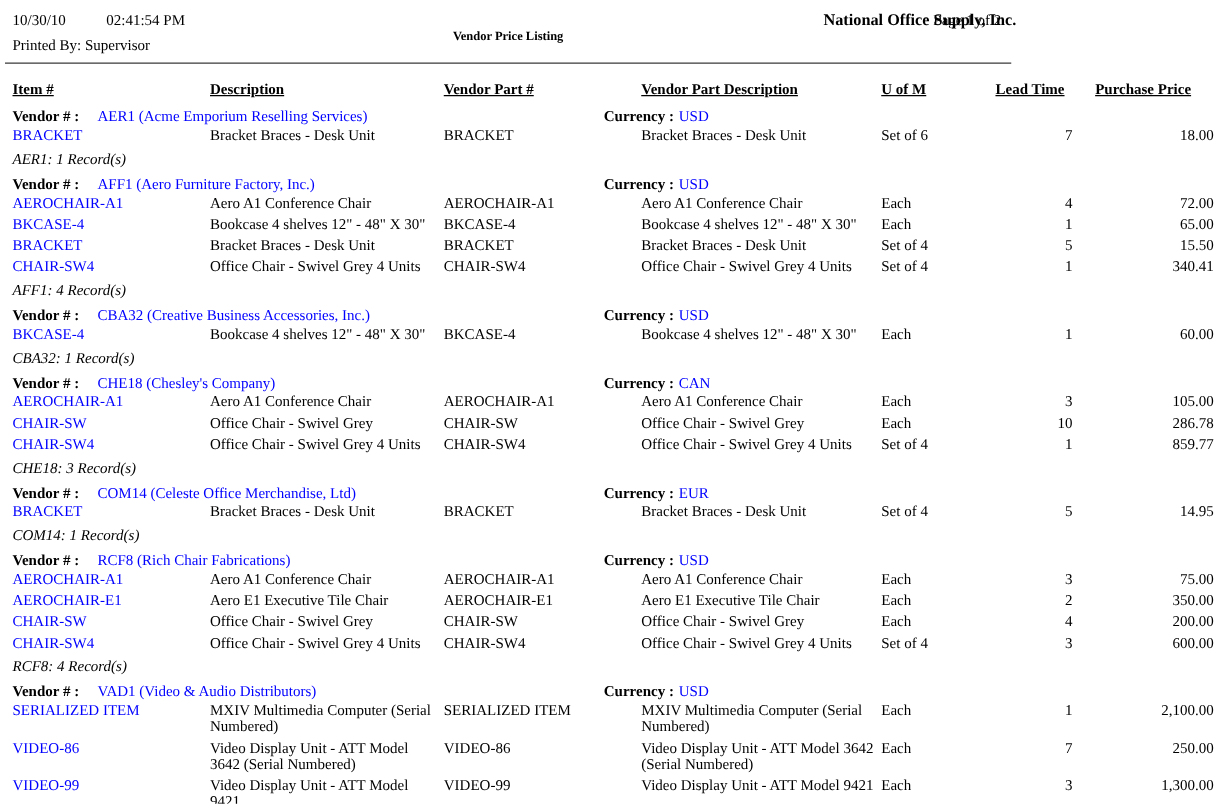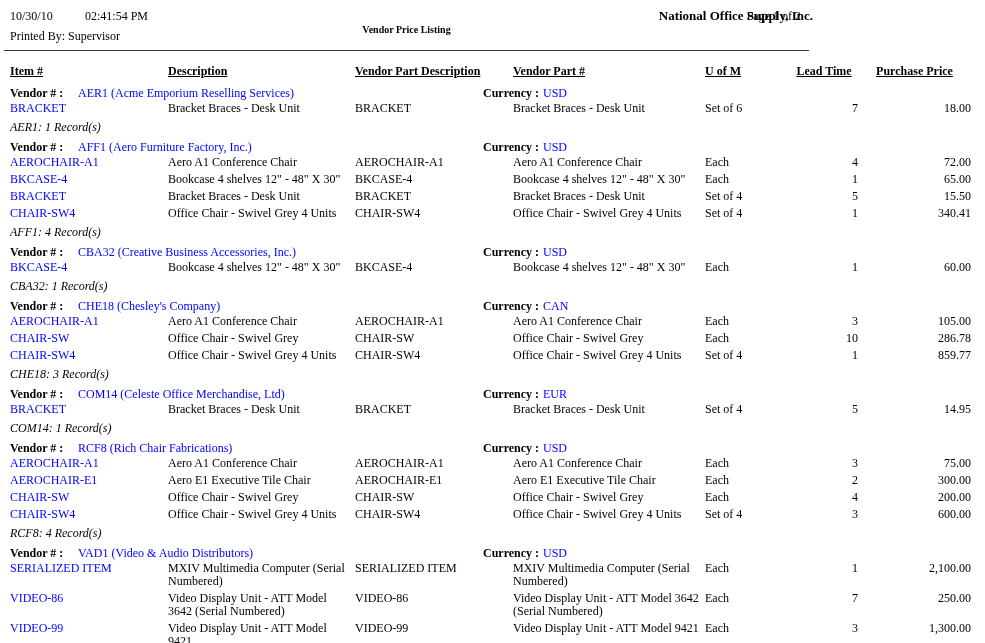--- a/index.html
+++ b/index.html
@@ -65,8 +65,8 @@
   <div class="grid colhead">
     <div><span>Item #</span></div>
     <div><span>Description</span></div>
+    <div><span>Vendor Part #</span></div>
     <div><span>Vendor Part Description</span></div>
-    <div><span>Vendor Part #</span></div>
     <div><span>U of M</span></div>
     <div class="ra"><span>Lead Time</span></div>
     <div class="ra"><span>Purchase Price</span></div>

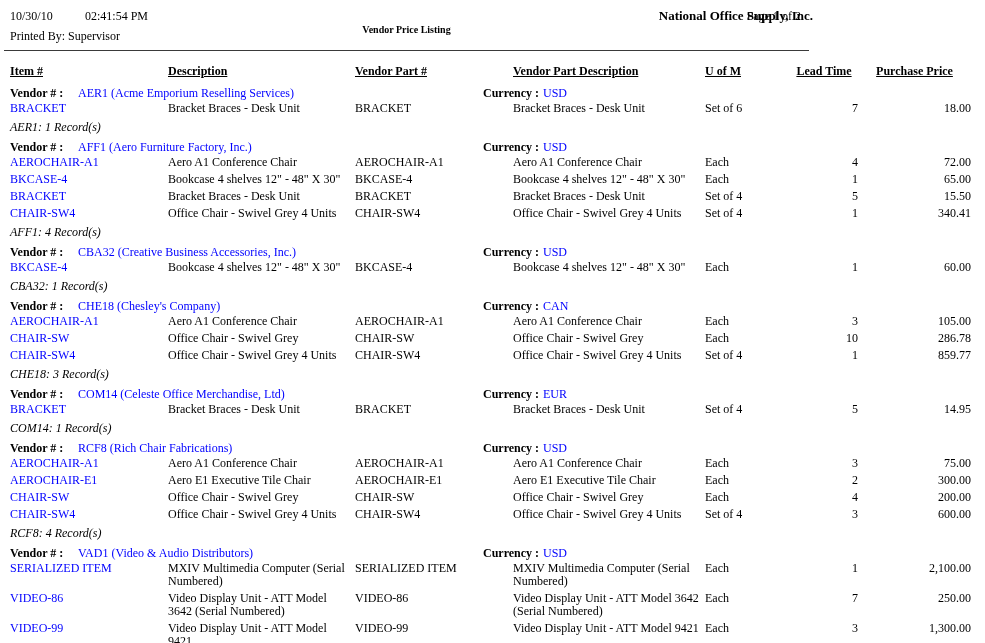--- a/index.html
+++ b/index.html
@@ -231,7 +231,7 @@
         <div class="c-pdesc">Aero E1 Executive Tile Chair</div>
         <div class="c-uom">Each</div>
         <div class="c-lead">2</div>
-        <div class="c-price">300.00</div>
+        <div class="c-price">350.00</div>
       </div>
       <div class="grid row">
         <div class="c-item link">CHAIR-SW</div>

